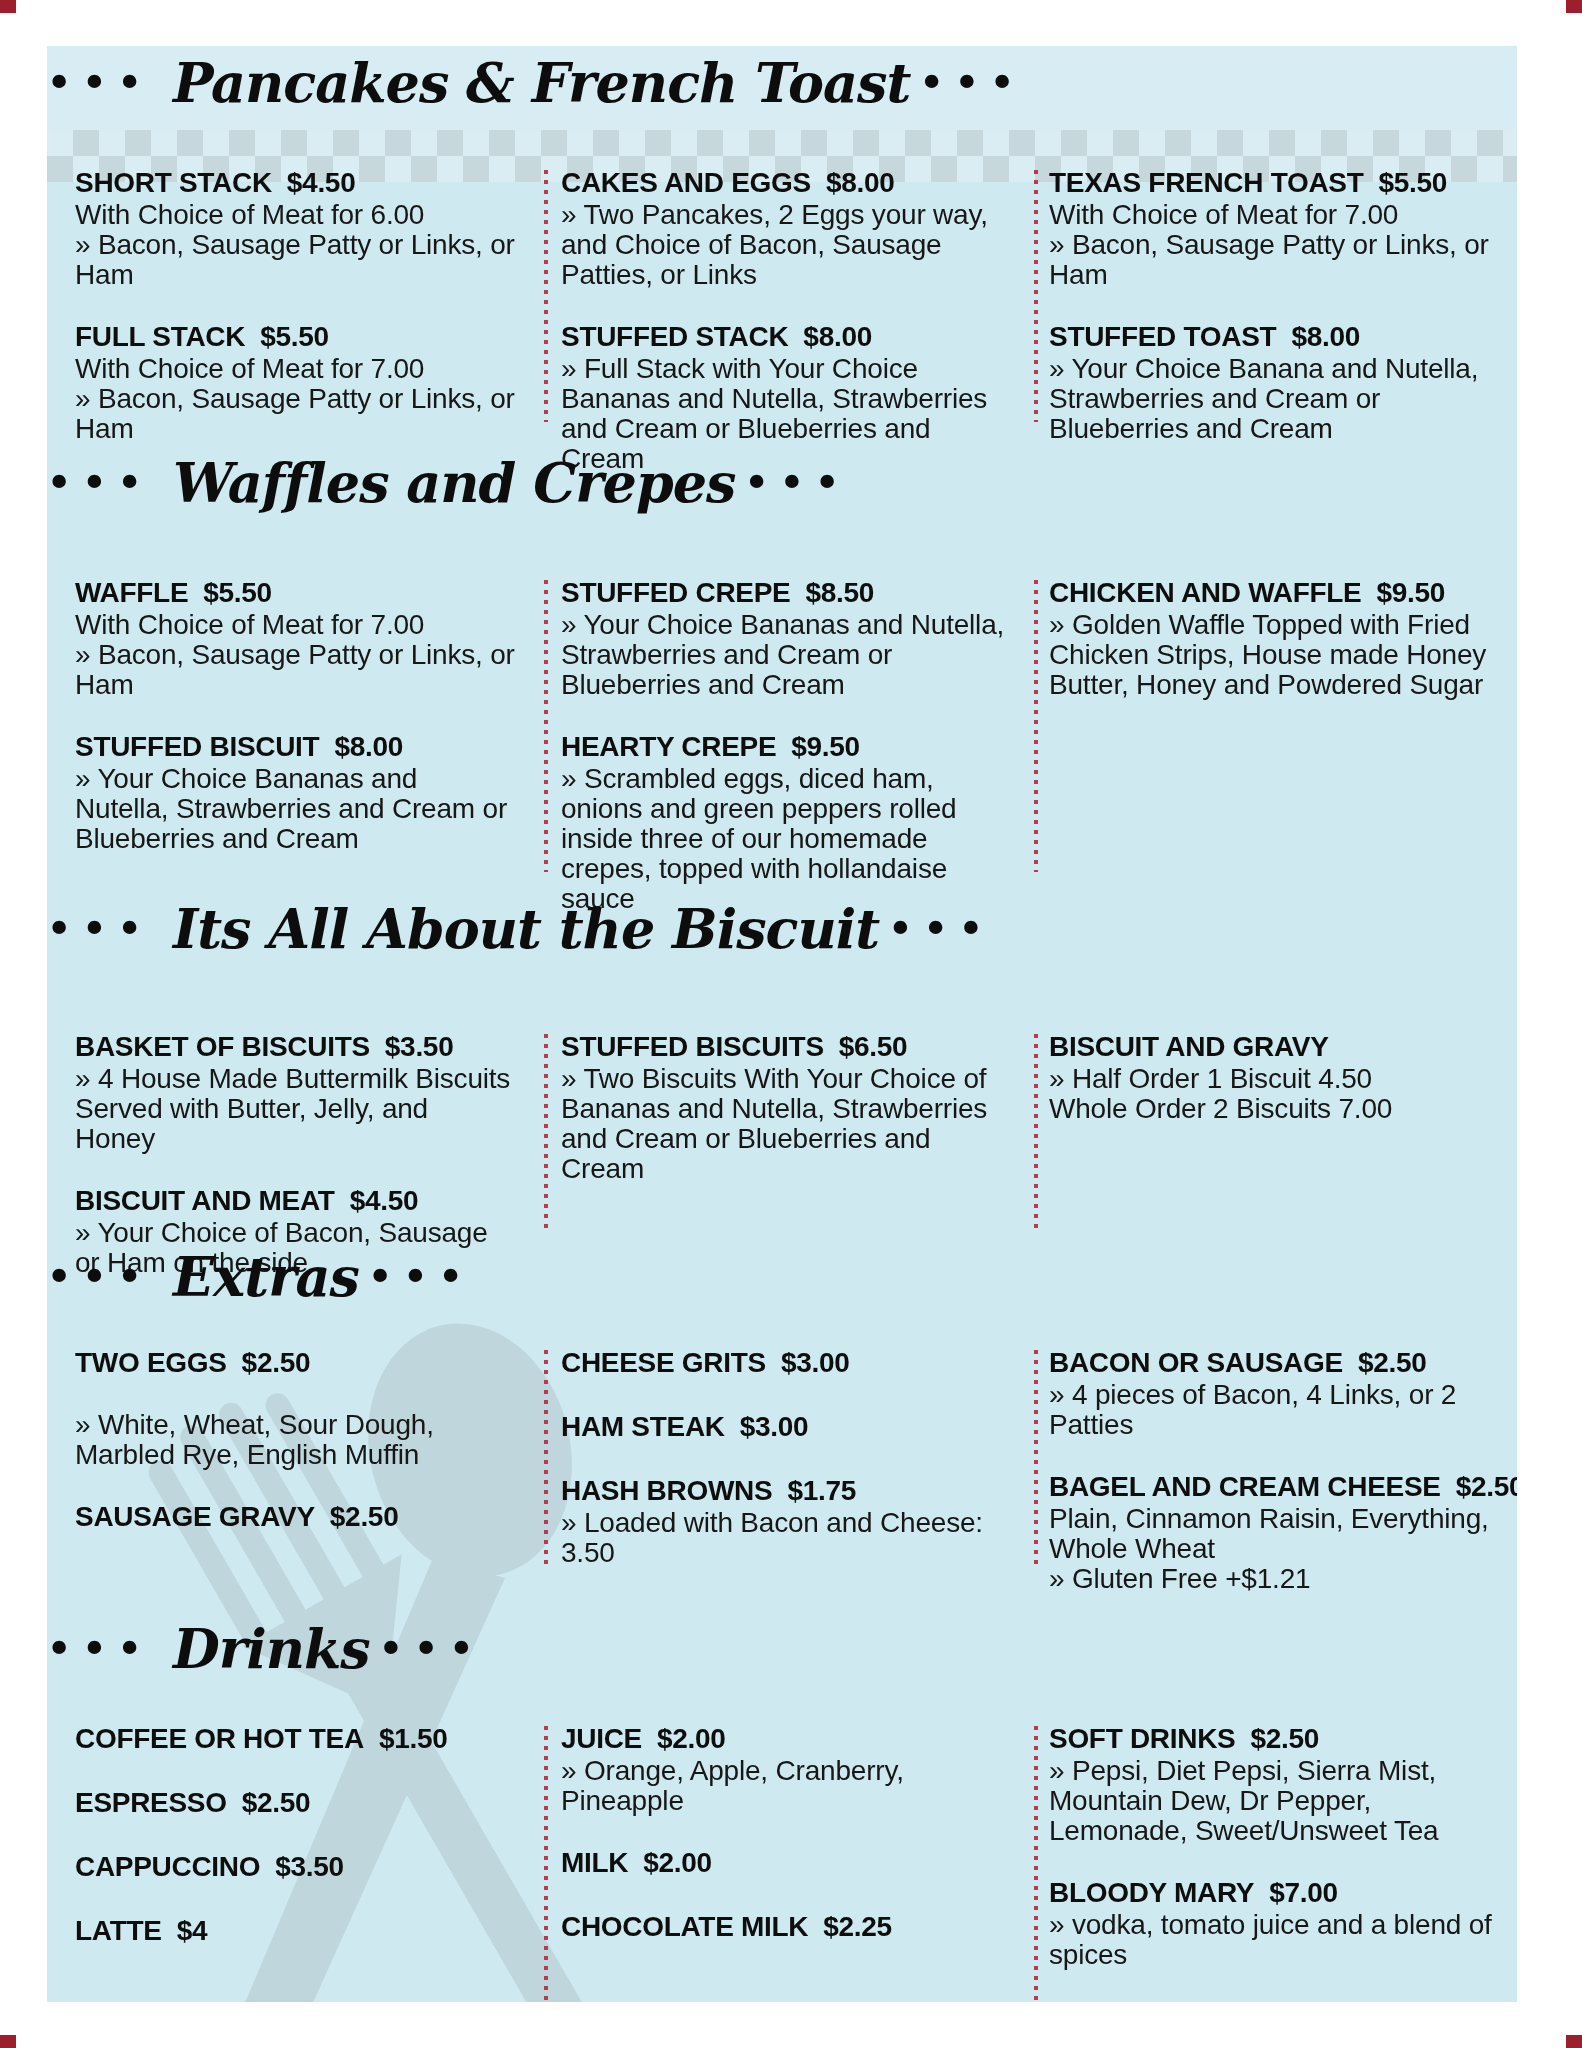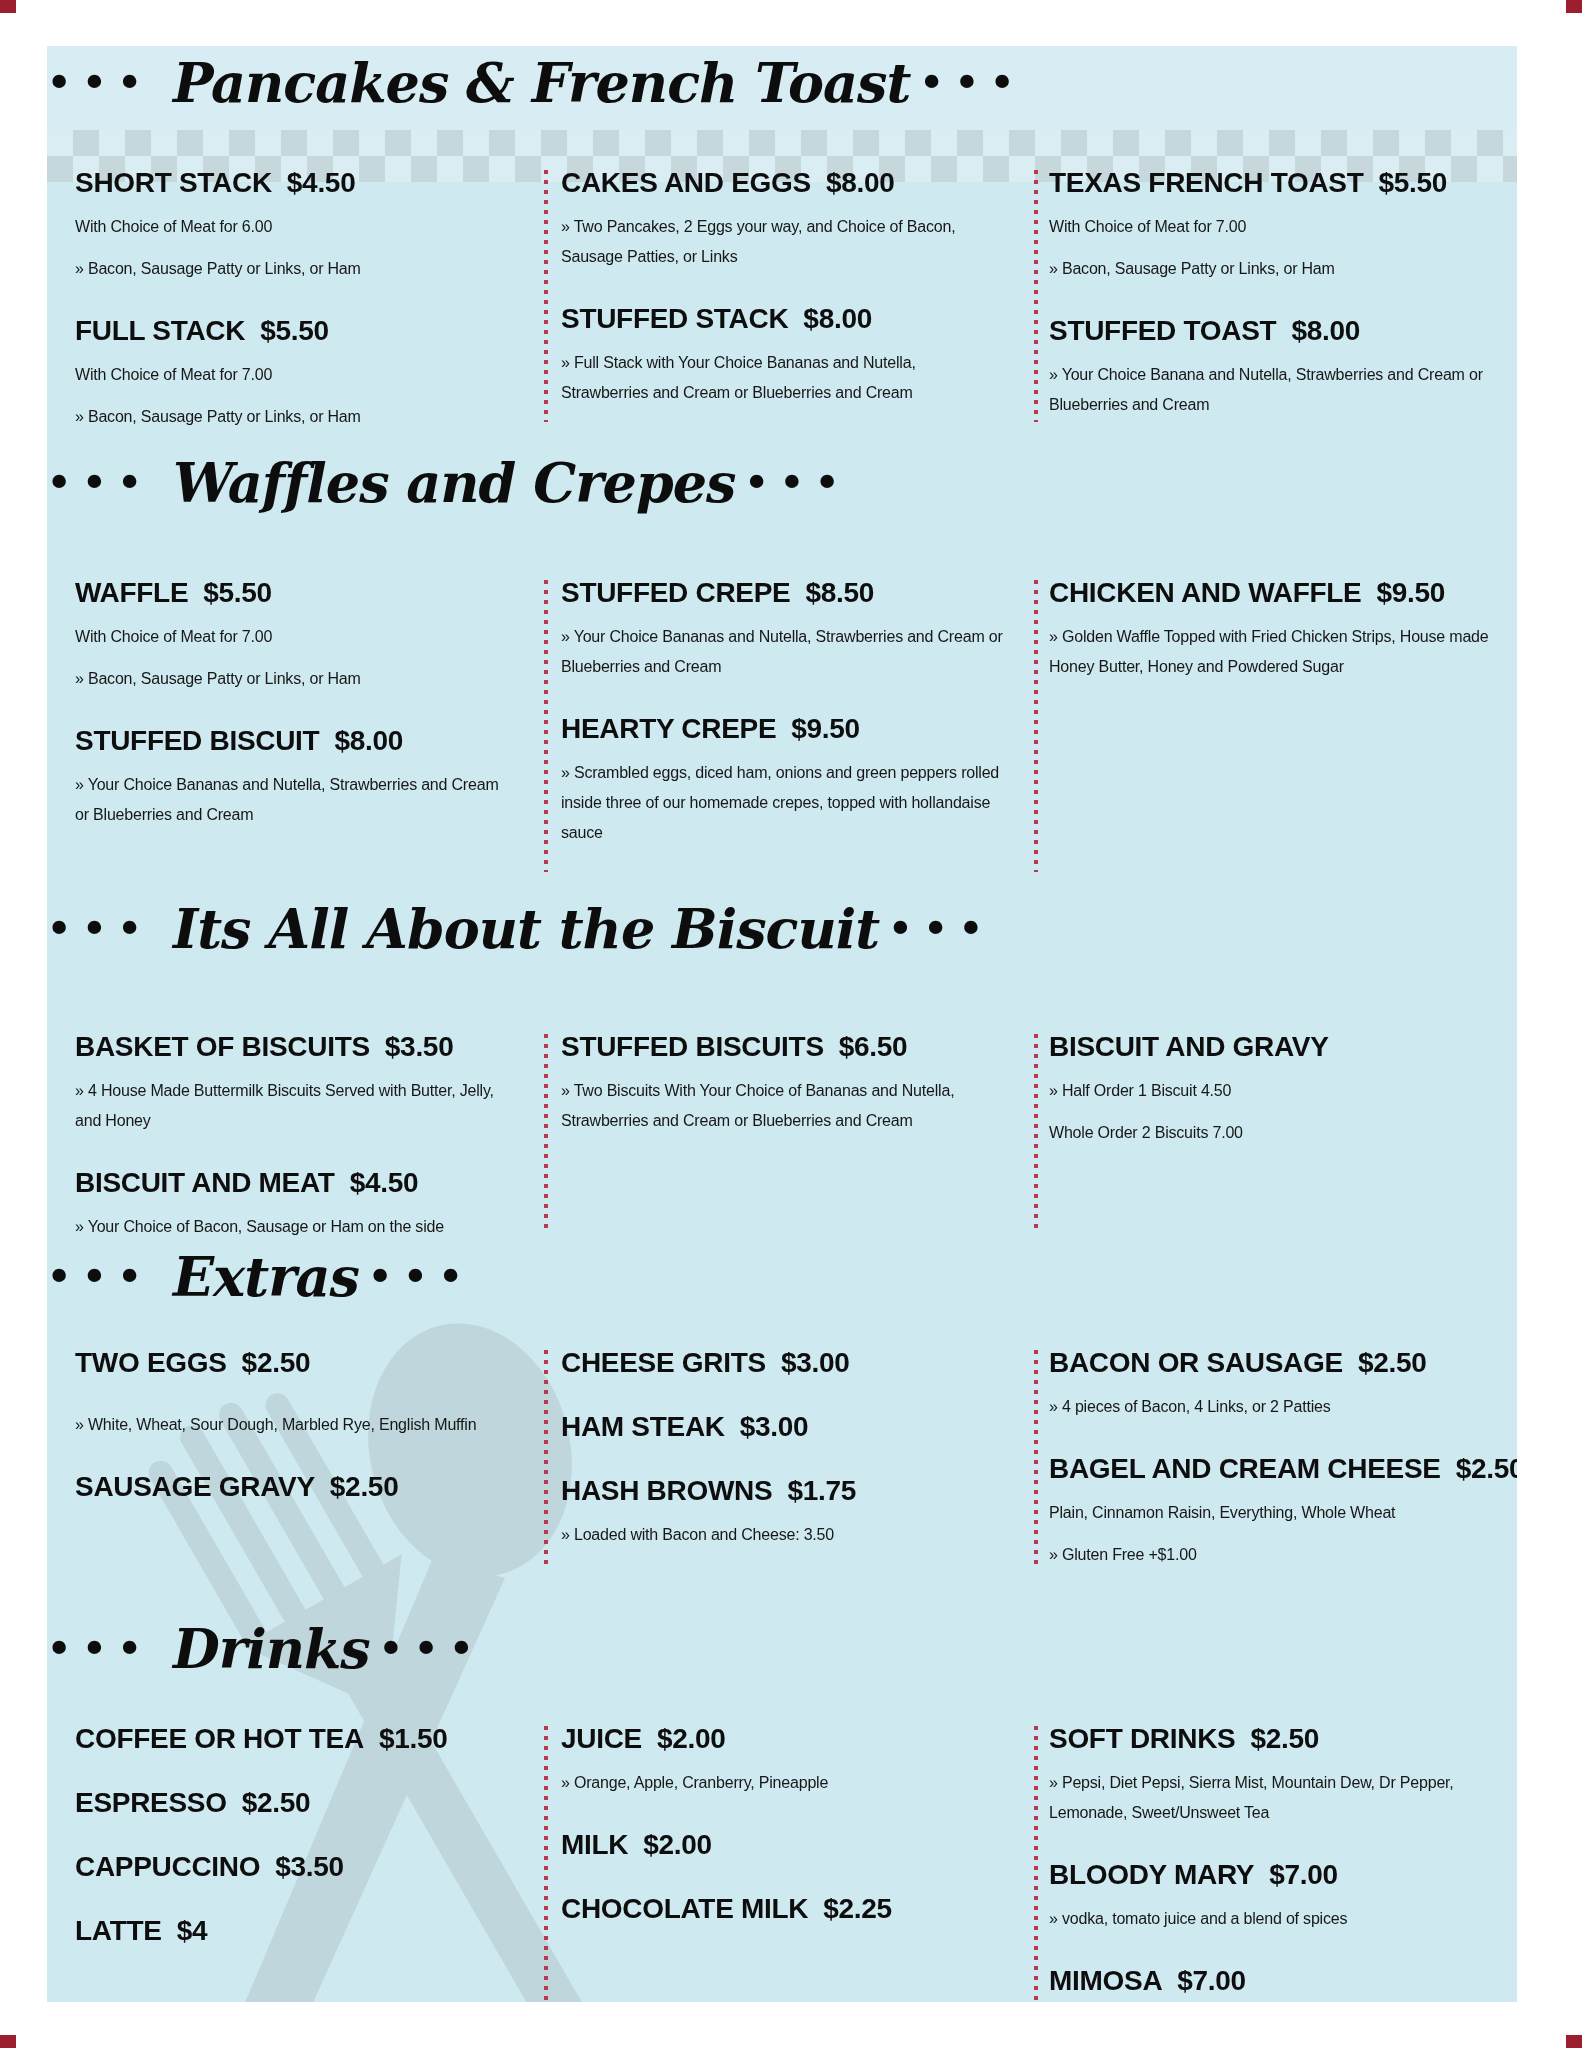--- a/index.html
+++ b/index.html
@@ -75,7 +75,7 @@
     color:#0e0e0e;white-space:nowrap;
   }
   .price{margin-left:15px;}
-  .idesc{font-size:16px;line-height:30px;letter-spacing:-0.2px;color:#171717;margin-top:12px;}
+  .idesc{font-size:28px;line-height:30px;letter-spacing:-0.2px;color:#171717;margin-top:0;}
 </style>
 </head>
 <body>

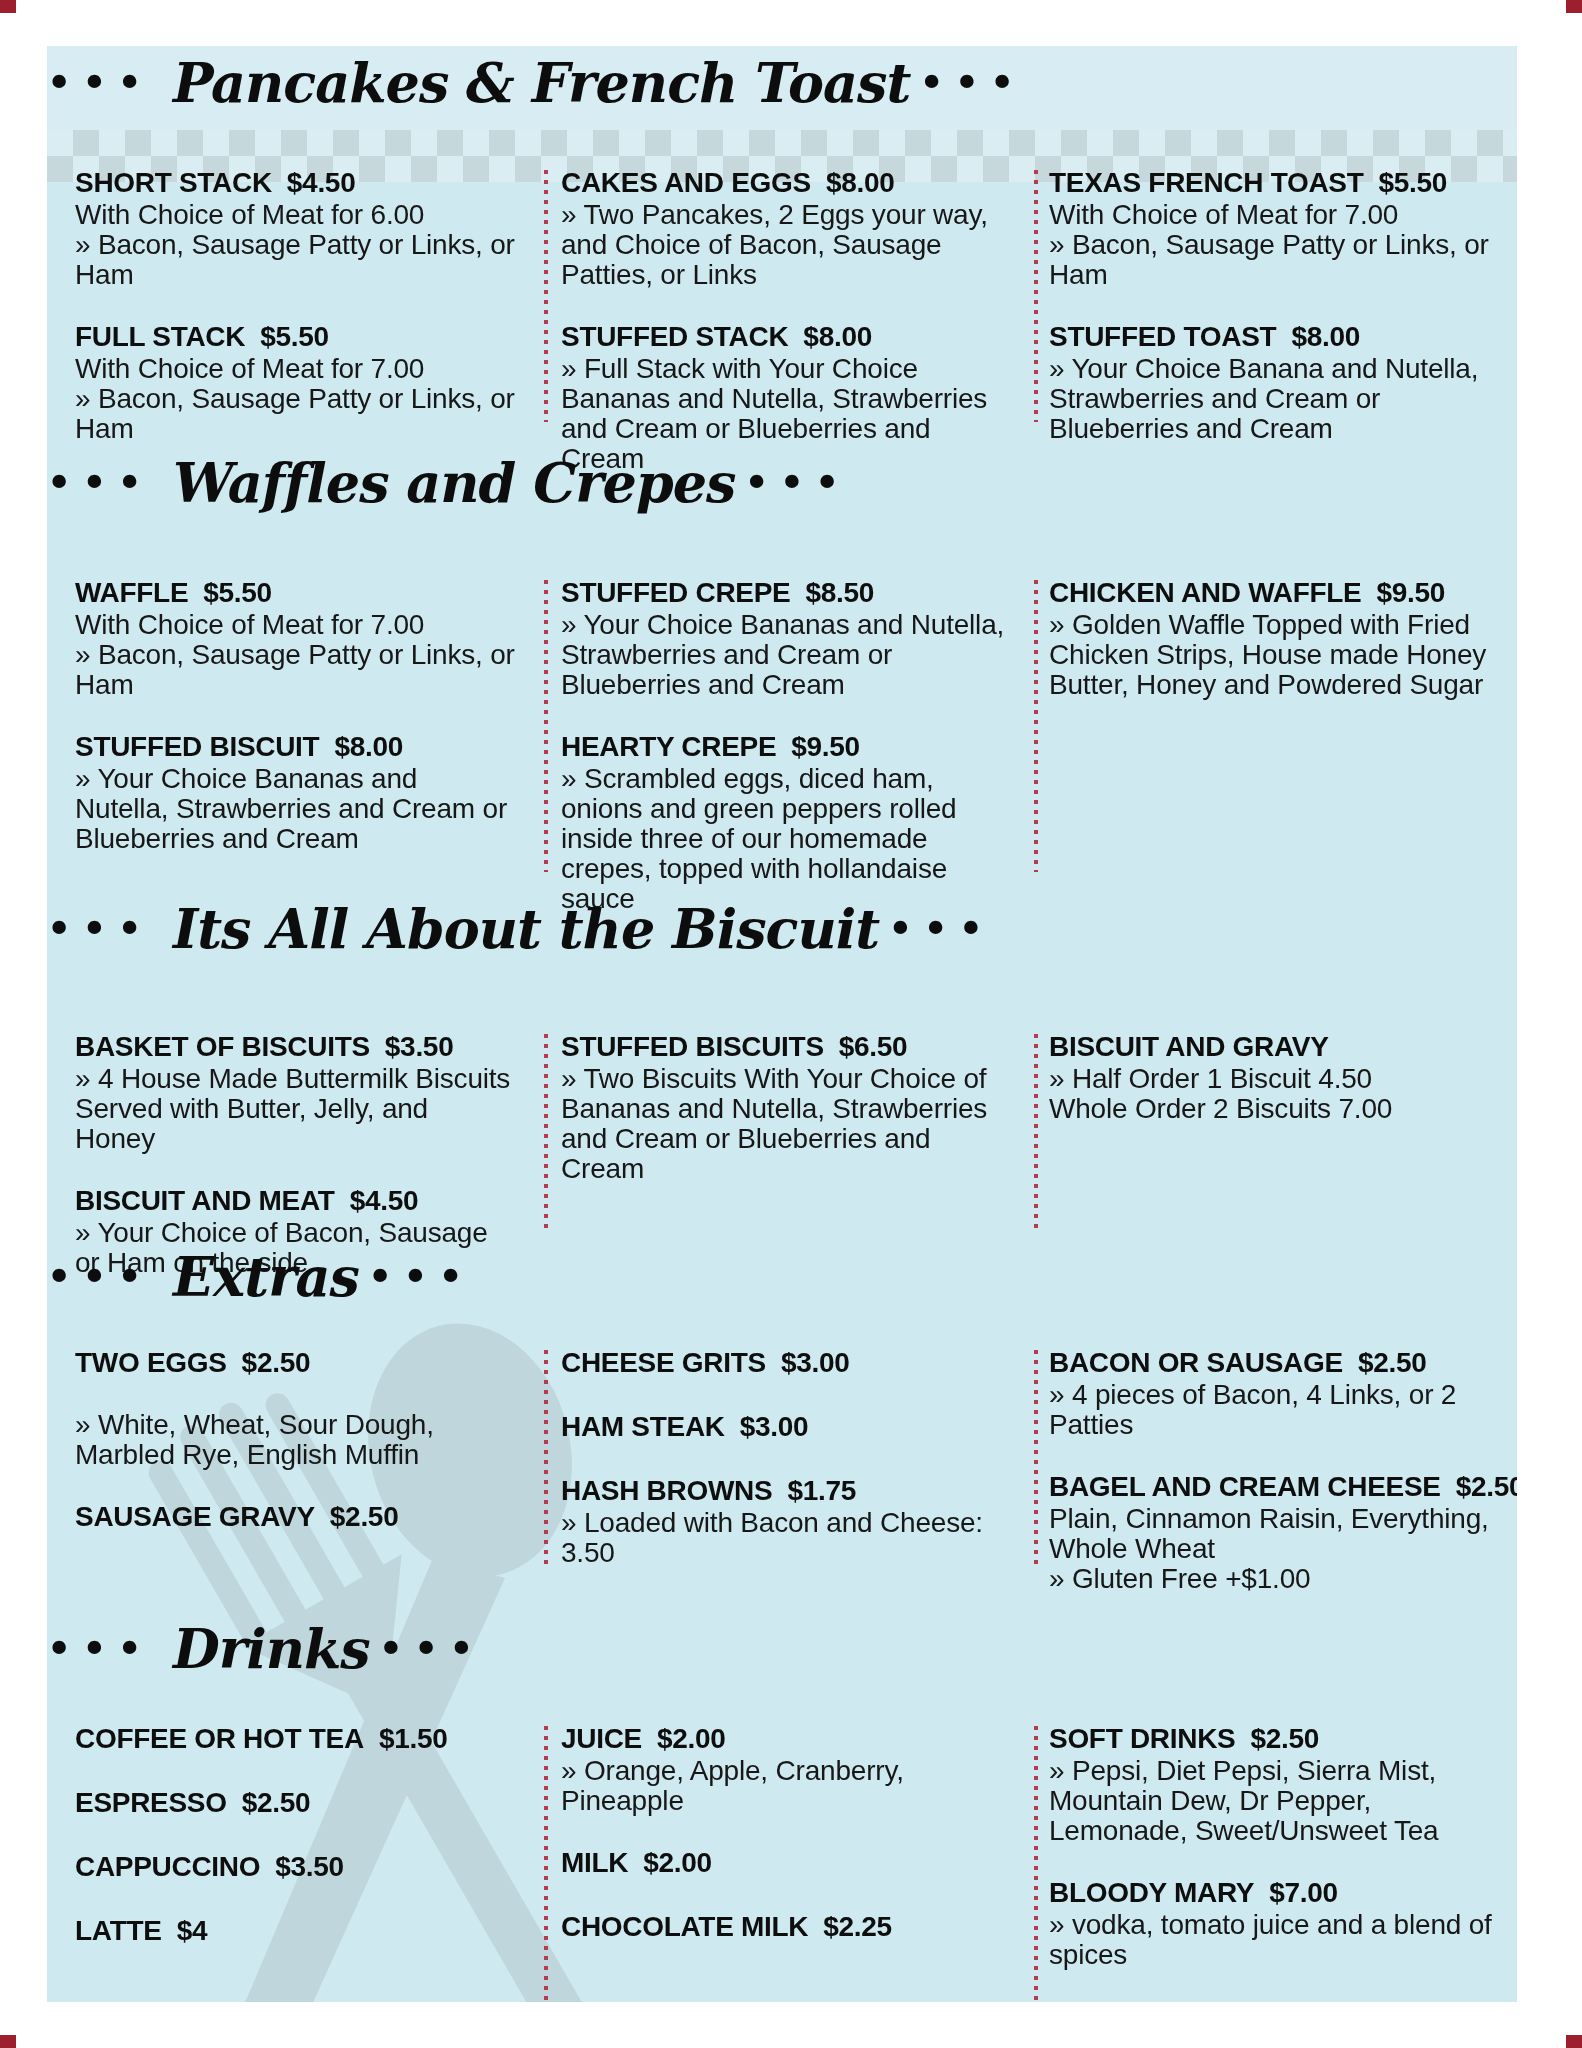--- a/index.html
+++ b/index.html
@@ -247,7 +247,7 @@
       <div class="item">
         <div class="iname"><span>BAGEL AND CREAM CHEESE</span><span class="price">$2.50</span></div>
         <div class="idesc">Plain, Cinnamon Raisin, Everything, Whole Wheat</div>
-        <div class="idesc">» Gluten Free +$1.00</div>
+        <div class="idesc">» Gluten Free +$1.21</div>
       </div>
     </div>
   </div>

